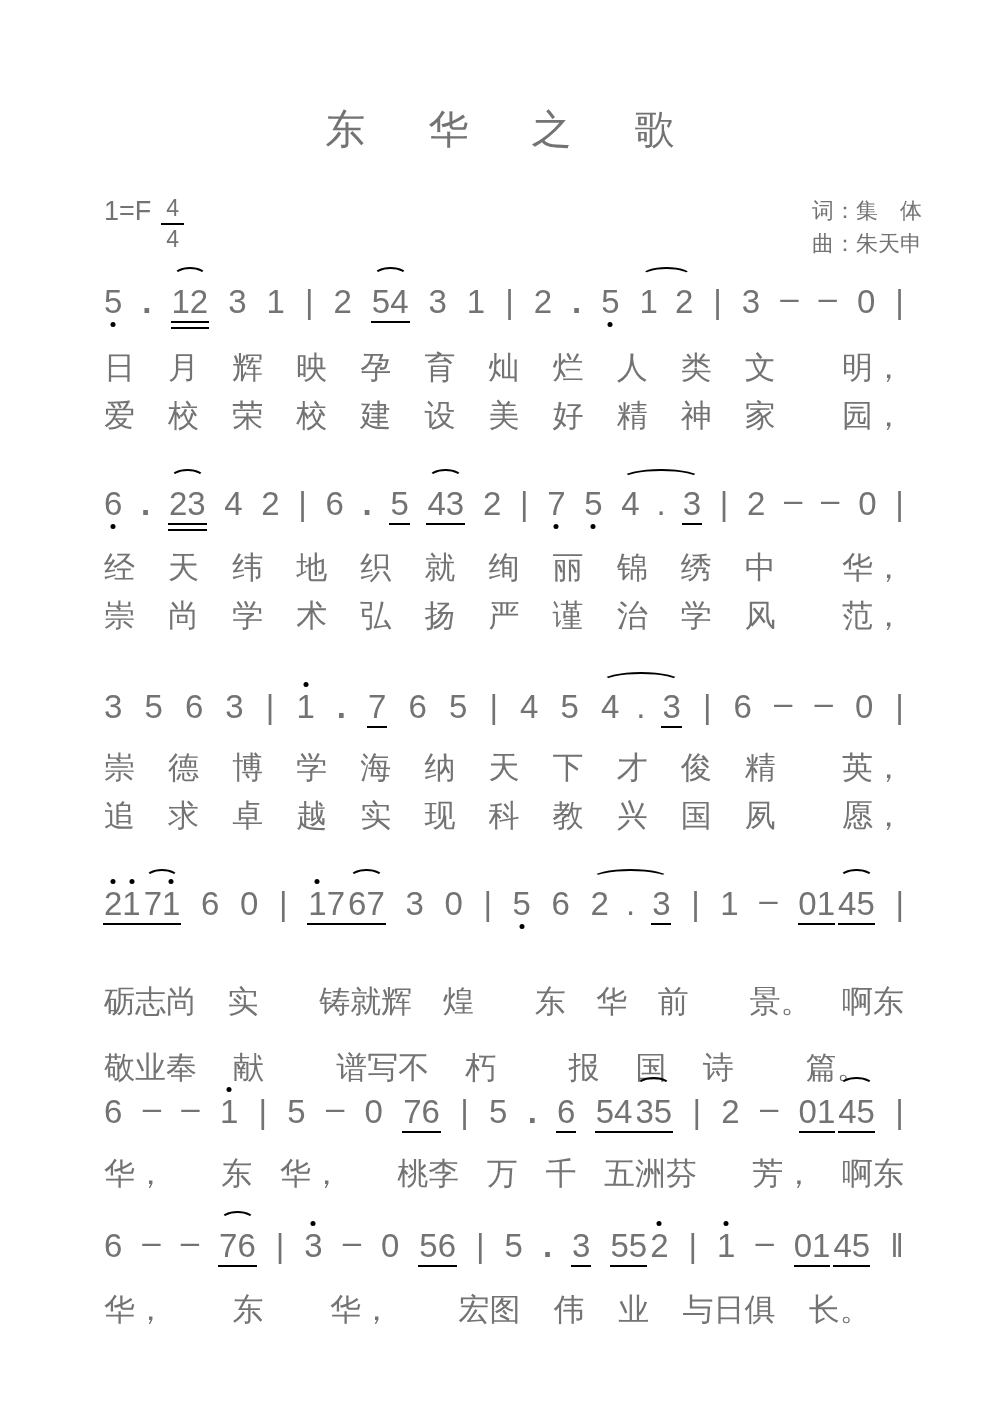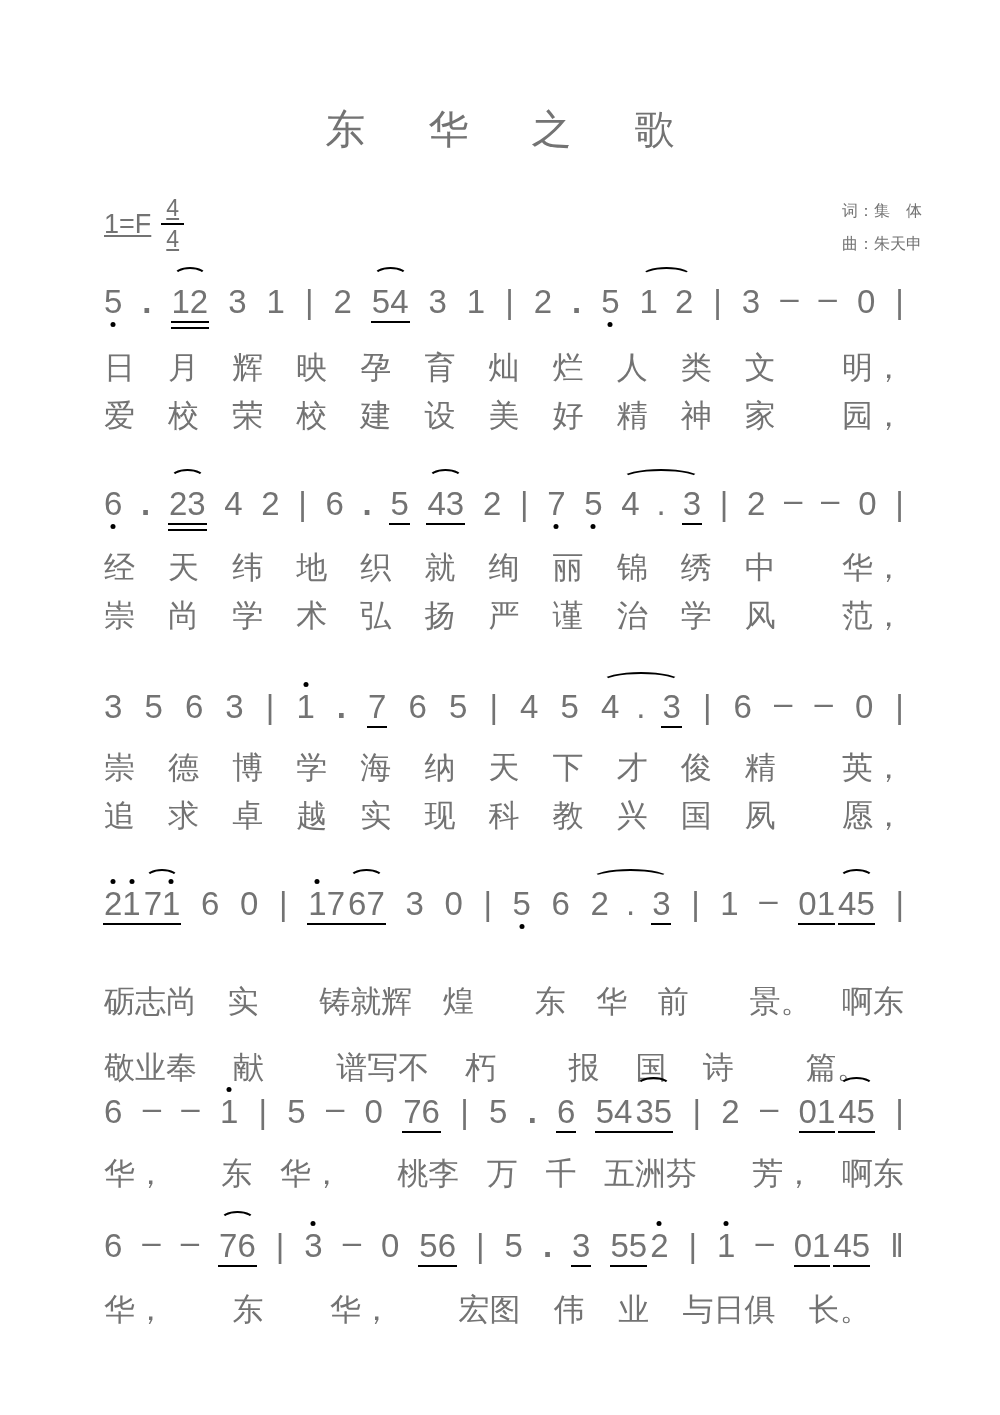--- a/index.html
+++ b/index.html
@@ -9,7 +9,7 @@
   .title{position:absolute;top:102px;left:0;width:100%;text-align:center;
          font-size:40px;letter-spacing:26px;text-indent:26px;font-weight:500;white-space:nowrap;}
 
-  .keysig{position:absolute;left:104px;top:196px;display:flex;align-items:center;font-size:27px;text-decoration:underline;}
+  .keysig{position:absolute;left:104px;top:196px;display:flex;align-items:flex-start;font-size:27px;}
   .frac{display:inline-flex;flex-direction:column;align-items:center;margin-left:10px;
         font-size:23px;line-height:1;}
   .frac .num{padding:1px 5px 3px;border-bottom:2px solid #000;}

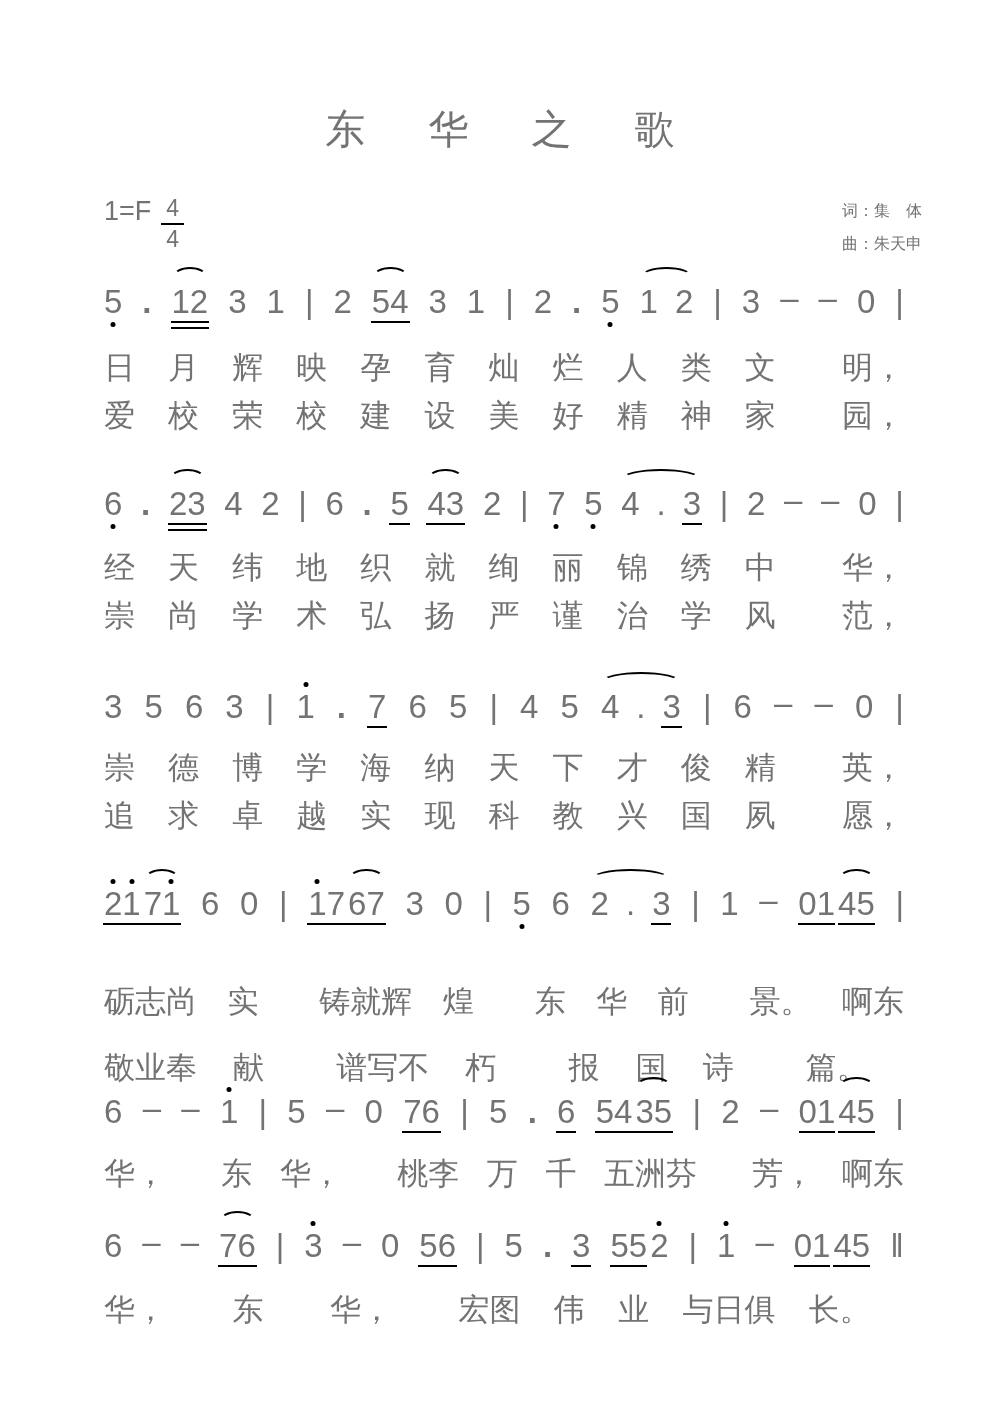--- a/index.html
+++ b/index.html
@@ -15,7 +15,7 @@
   .frac .num{padding:1px 5px 3px;border-bottom:2px solid #000;}
   .frac .den{padding:3px 5px 1px;}
 
-  .credits{position:absolute;right:78px;top:194px;text-align:right;font-size:16px;line-height:33px;}
+  .credits{position:absolute;right:78px;top:194px;text-align:right;font-size:22px;line-height:33px;}
 
   
   .mrow{position:absolute;left:104px;width:800px;display:flex;justify-content:space-between;

